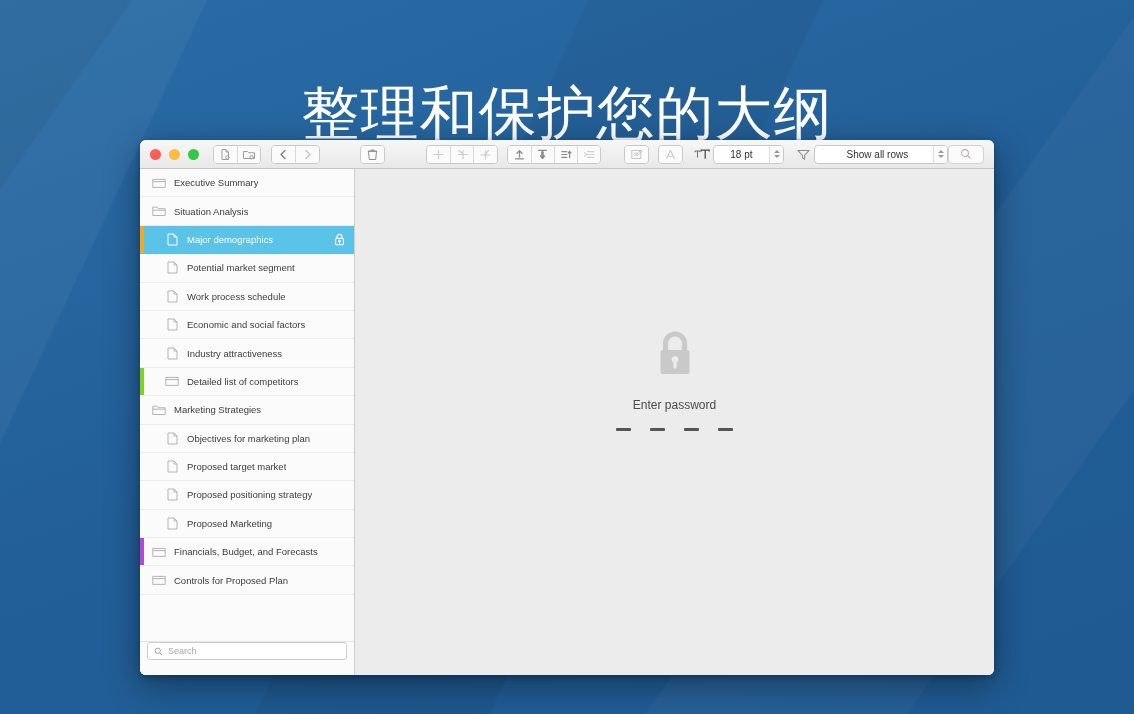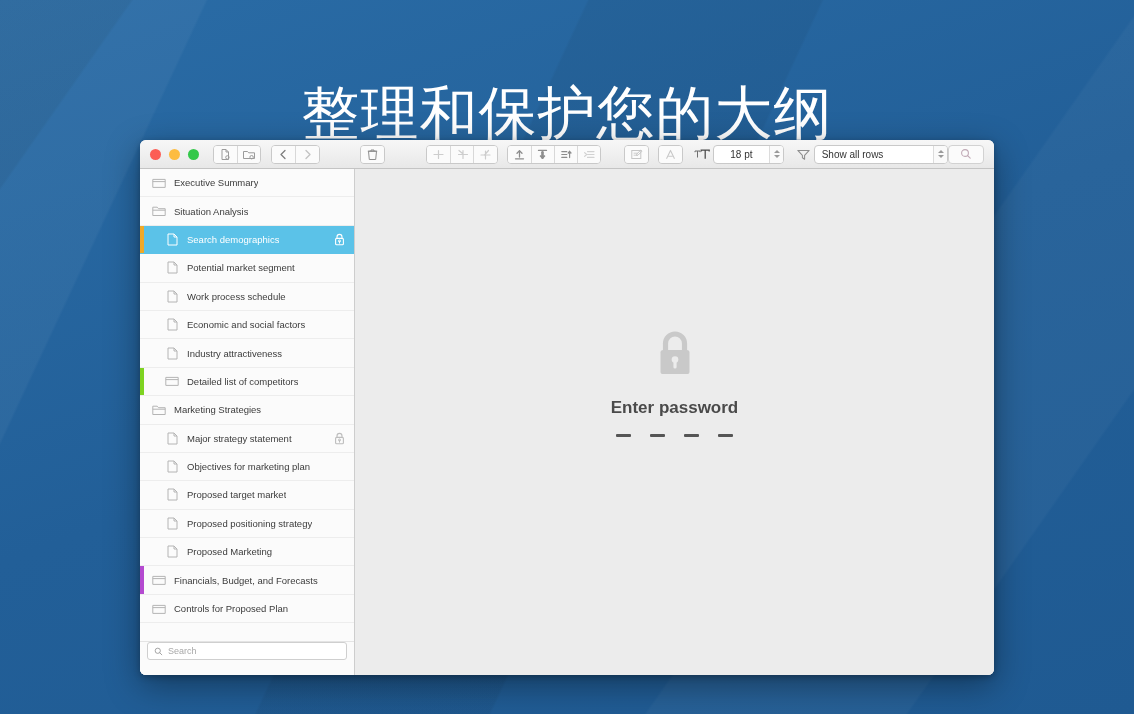--- a/index.html
+++ b/index.html
@@ -131,7 +131,7 @@
     color: #333;
     line-height: 17px;
   }
-  .stepper-value.wide { width: 128px; text-align: left; padding-left: 7px; }
+  .stepper-value.wide { width: 128px; text-align: center; padding-left: 7px; }
   .stepper-arrows {
     width: 15px;
     border-left: 1px solid #dcdcdc;

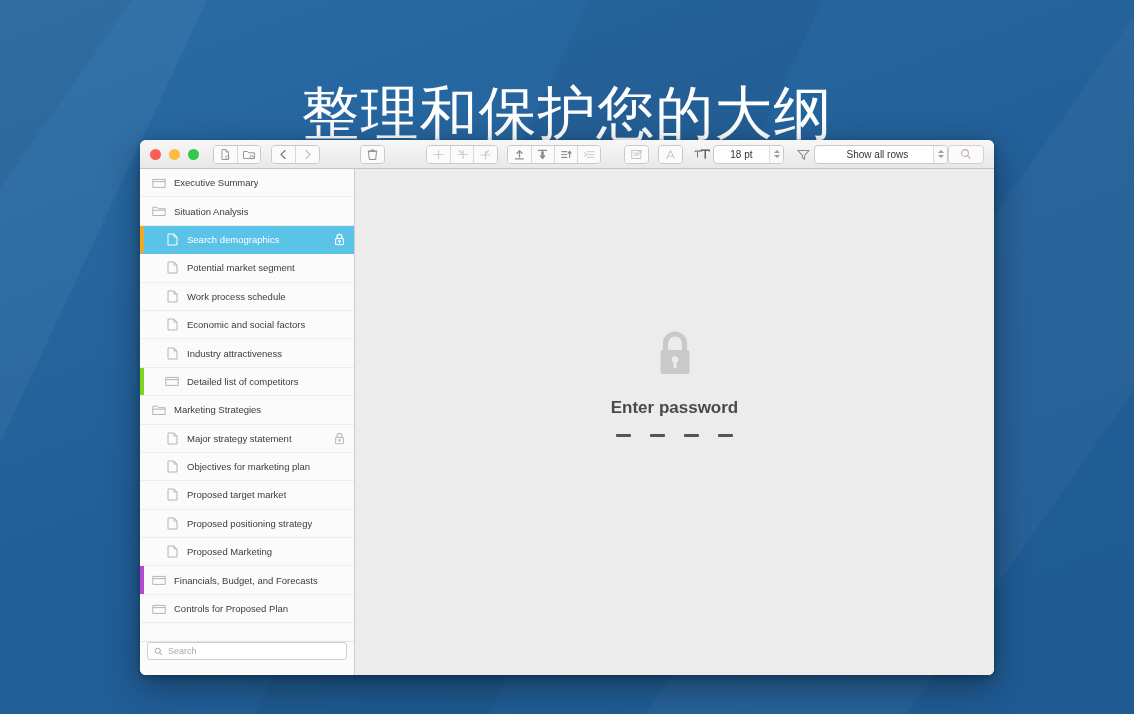--- a/index.html
+++ b/index.html
@@ -498,7 +498,7 @@
                   <path d="M7 1v3h3" fill="none" stroke="#ffffff" stroke-width="1" stroke-linejoin="round"></path>
                 </svg>
               </div>
-              <div class="row-label">Search demographics</div>
+              <div class="row-label">Major demographics</div>
               <div class="row-lock">
                 <svg width="11" height="13" viewBox="0 0 11 13">
                   <path d="M3 5.4V3.9a2.5 2.5 0 0 1 5 0v1.5" fill="none" stroke="#ffffff" stroke-width="1.1"></path>

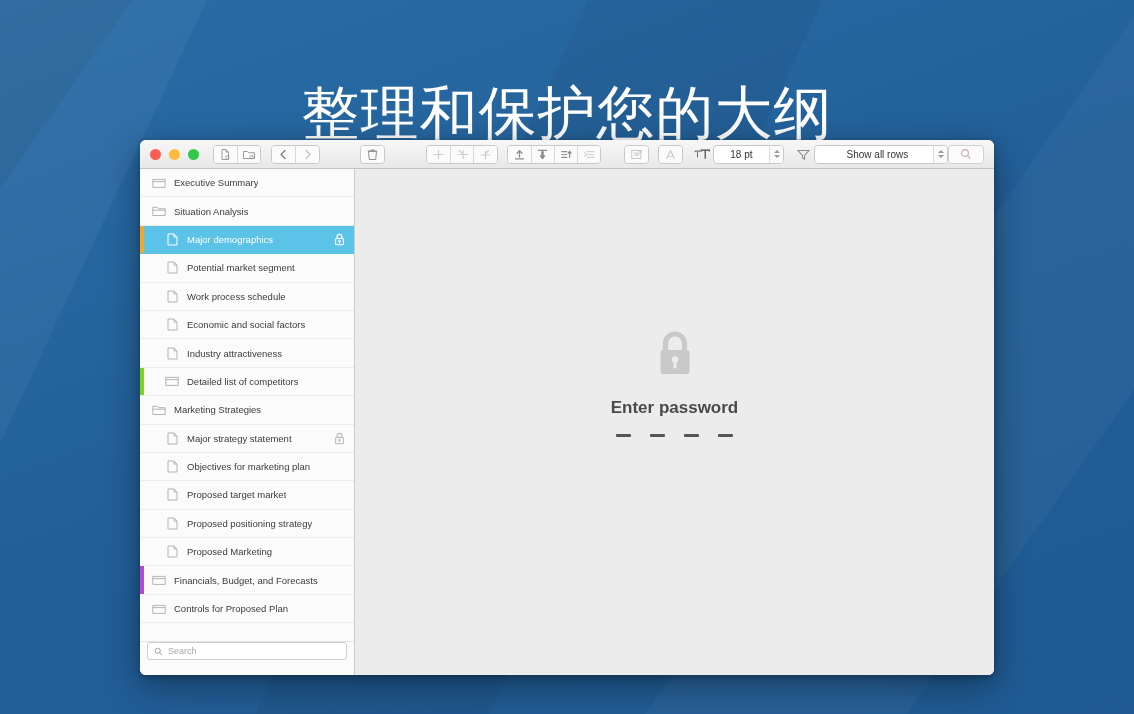--- a/index.html
+++ b/index.html
@@ -276,9 +276,9 @@
   .lock-big { margin-bottom: 16px; }
 
   .password-title {
-    font-size: 17px;
+    font-size: 12px;
     color: #4a4a4a;
-    font-weight: 700;
+    font-weight: 400;
     margin-bottom: 16px;
   }
 

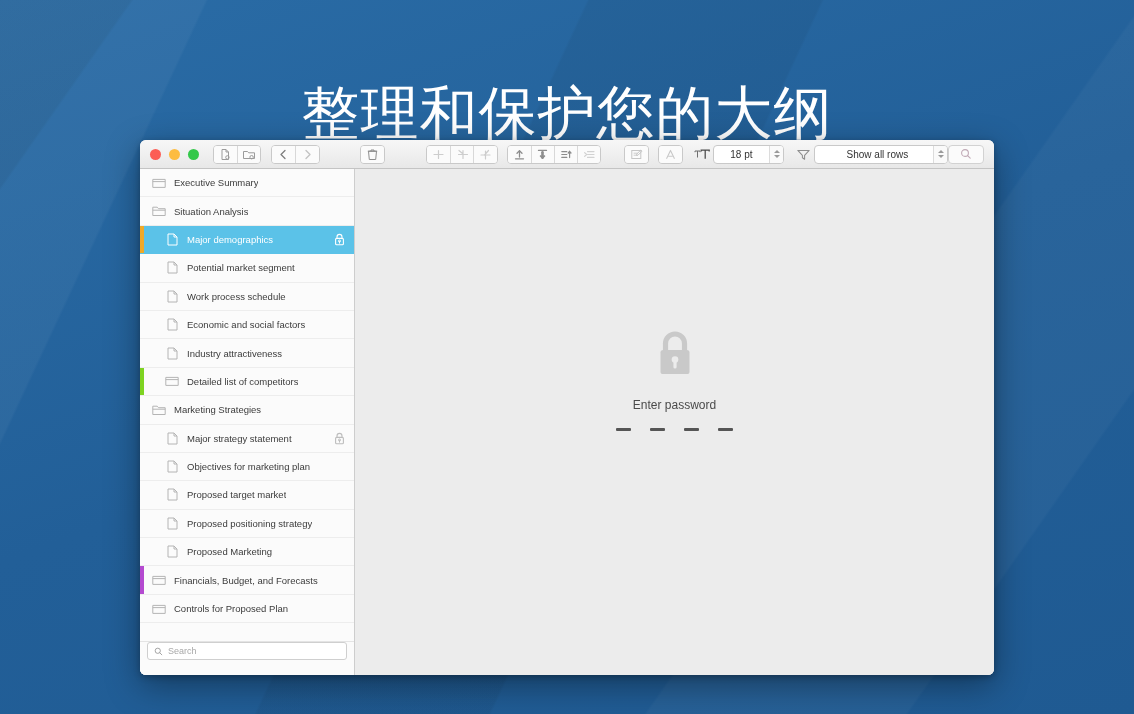--- a/index.html
+++ b/index.html
@@ -570,23 +570,6 @@
                   <path d="M7 1v3h3" fill="none" stroke="#b4b4b4" stroke-width="1" stroke-linejoin="round"></path>
                 </svg>
               </div>
-              <div class="row-label">Major strategy statement</div>
-              <div class="row-lock">
-                <svg width="11" height="13" viewBox="0 0 11 13">
-                  <path d="M3 5.4V3.9a2.5 2.5 0 0 1 5 0v1.5" fill="none" stroke="#bdbdbd" stroke-width="1.1"></path>
-                  <rect x="1.6" y="5.4" width="7.8" height="6.3" rx="1" fill="none" stroke="#bdbdbd" stroke-width="1.1"></rect>
-                  <circle cx="5.5" cy="8" r="1" fill="none" stroke="#bdbdbd" stroke-width="1"></circle>
-                  <path d="M5.5 8.6v1.6" stroke="#bdbdbd" stroke-width="1" stroke-linecap="round"></path>
-                </svg>
-              </div>
-            </div>
-            <div class="row indent">
-              <div class="row-icon">
-                <svg width="11" height="13" viewBox="0 0 11 13">
-                  <path d="M1 1h6l3 3v8H1z" fill="none" stroke="#b4b4b4" stroke-width="1" stroke-linejoin="round"></path>
-                  <path d="M7 1v3h3" fill="none" stroke="#b4b4b4" stroke-width="1" stroke-linejoin="round"></path>
-                </svg>
-              </div>
               <div class="row-label">Objectives for marketing plan</div>
             </div>
             <div class="row indent">

